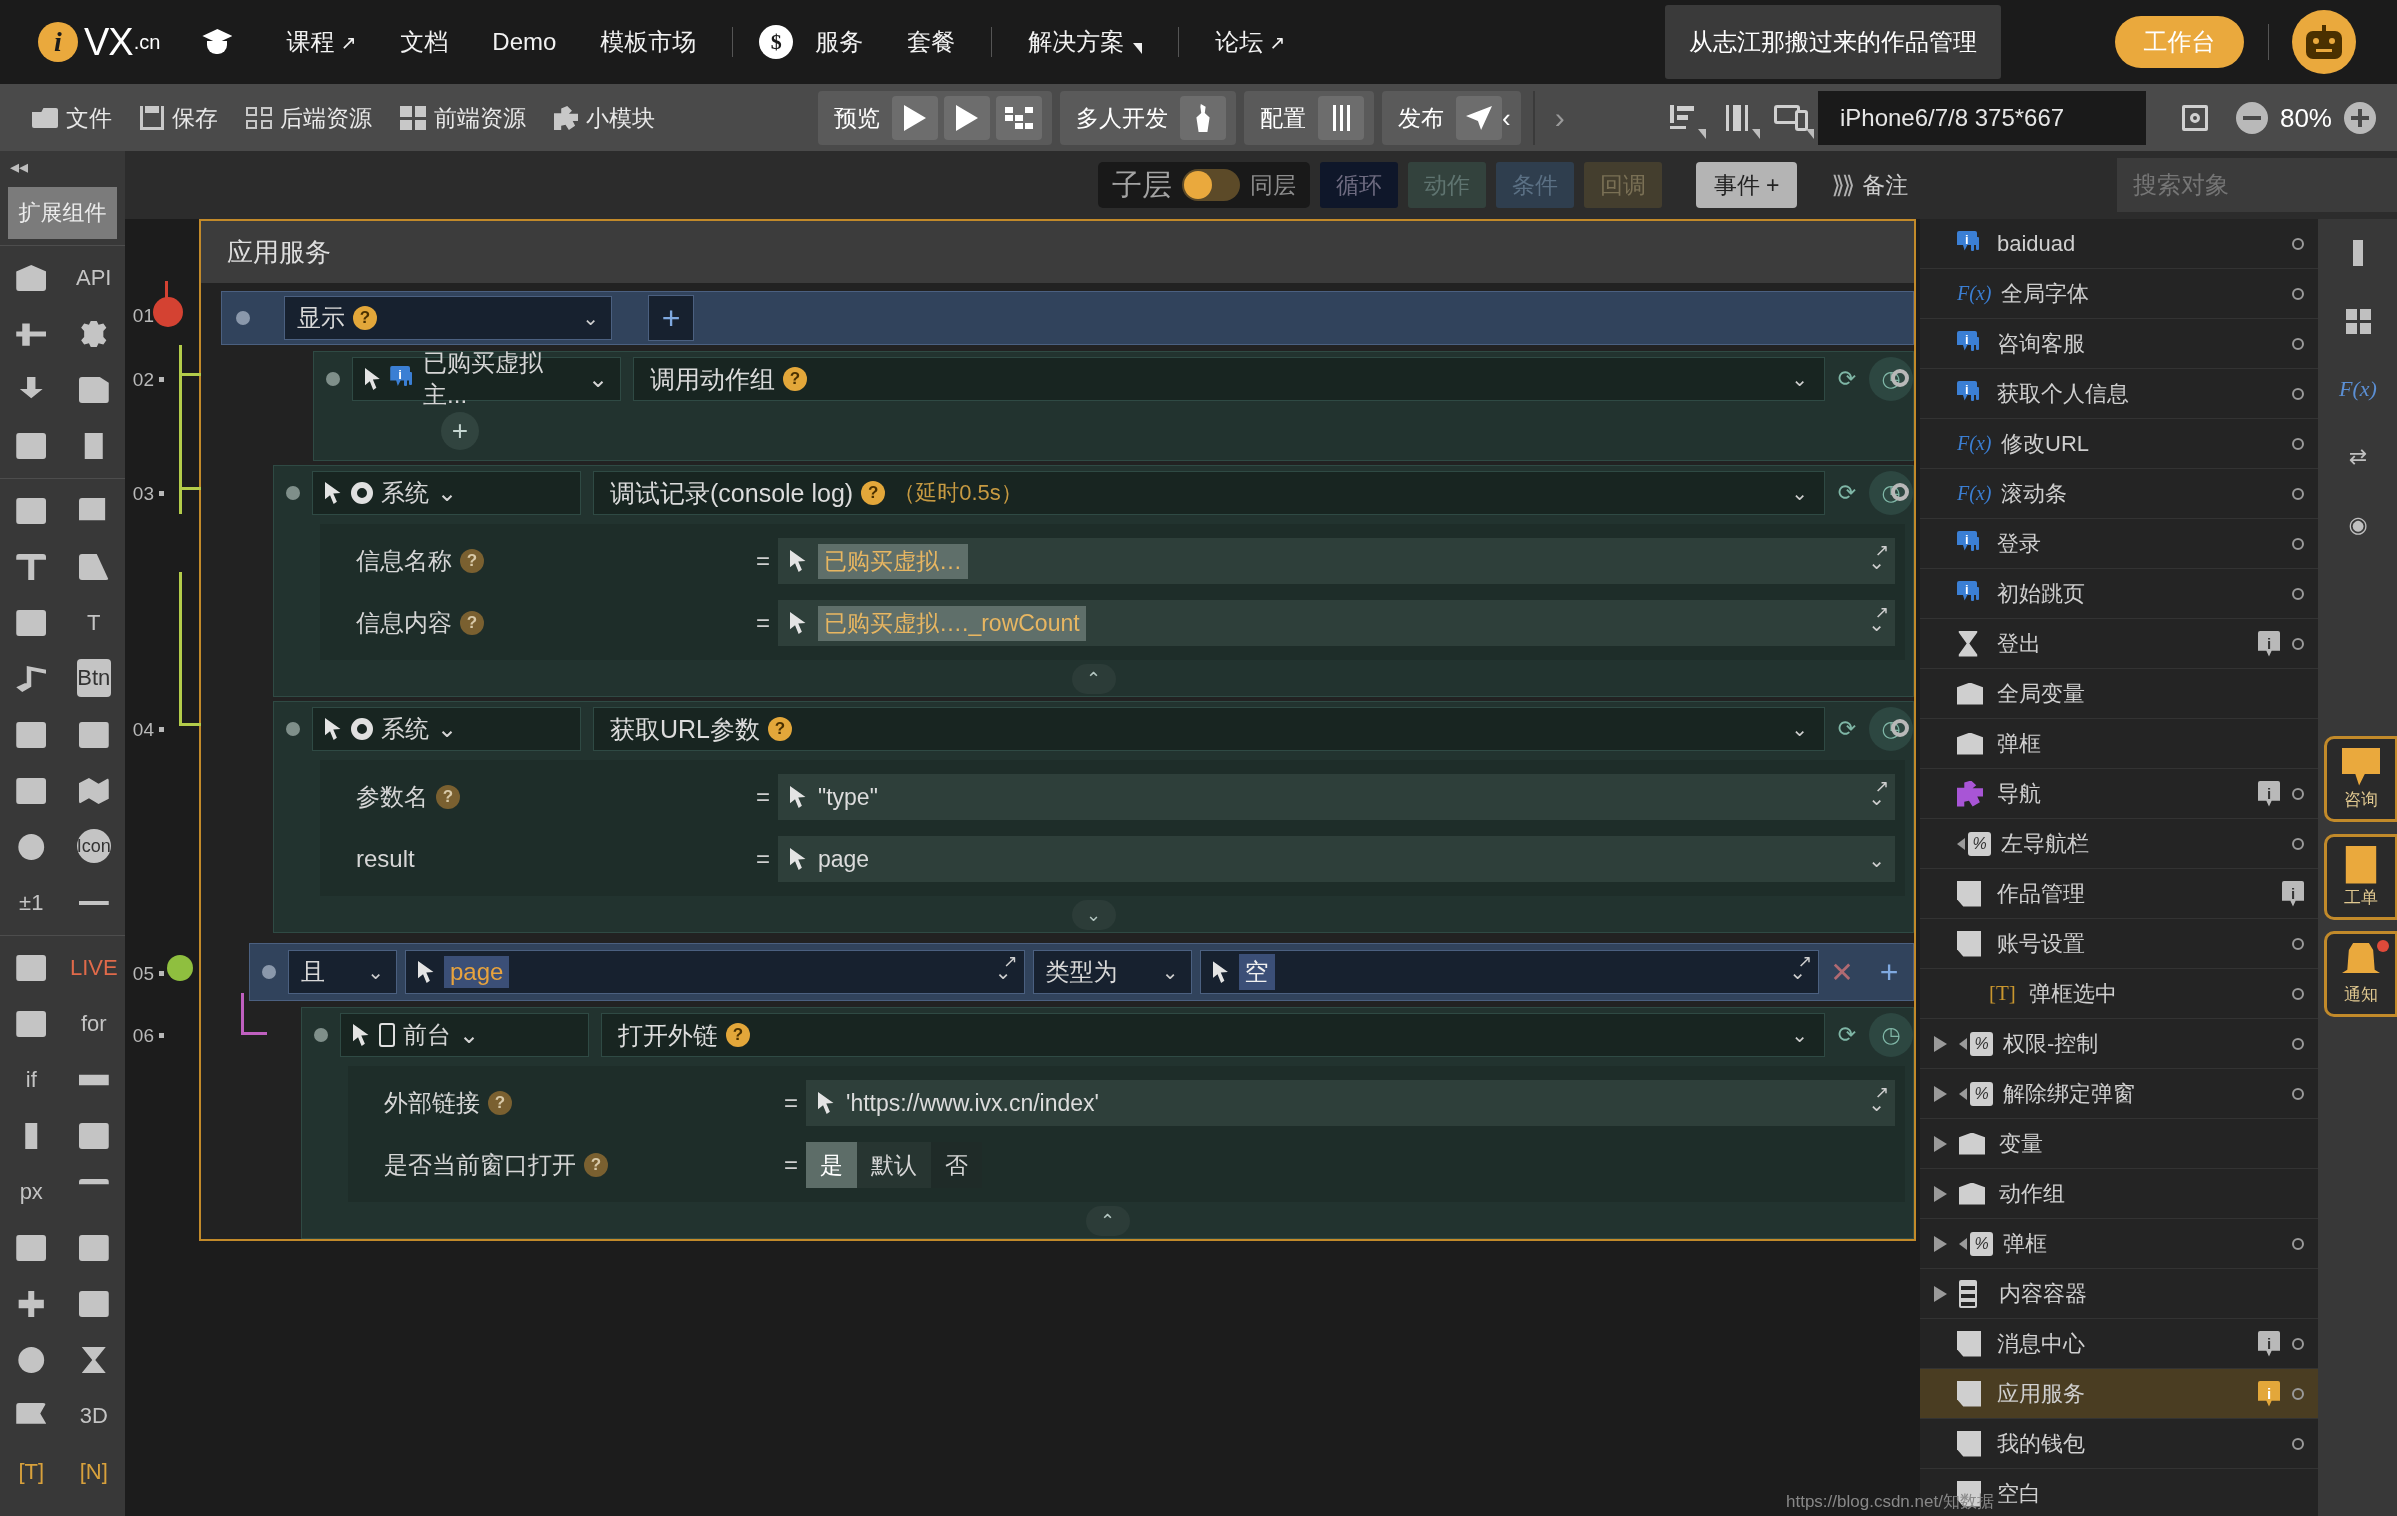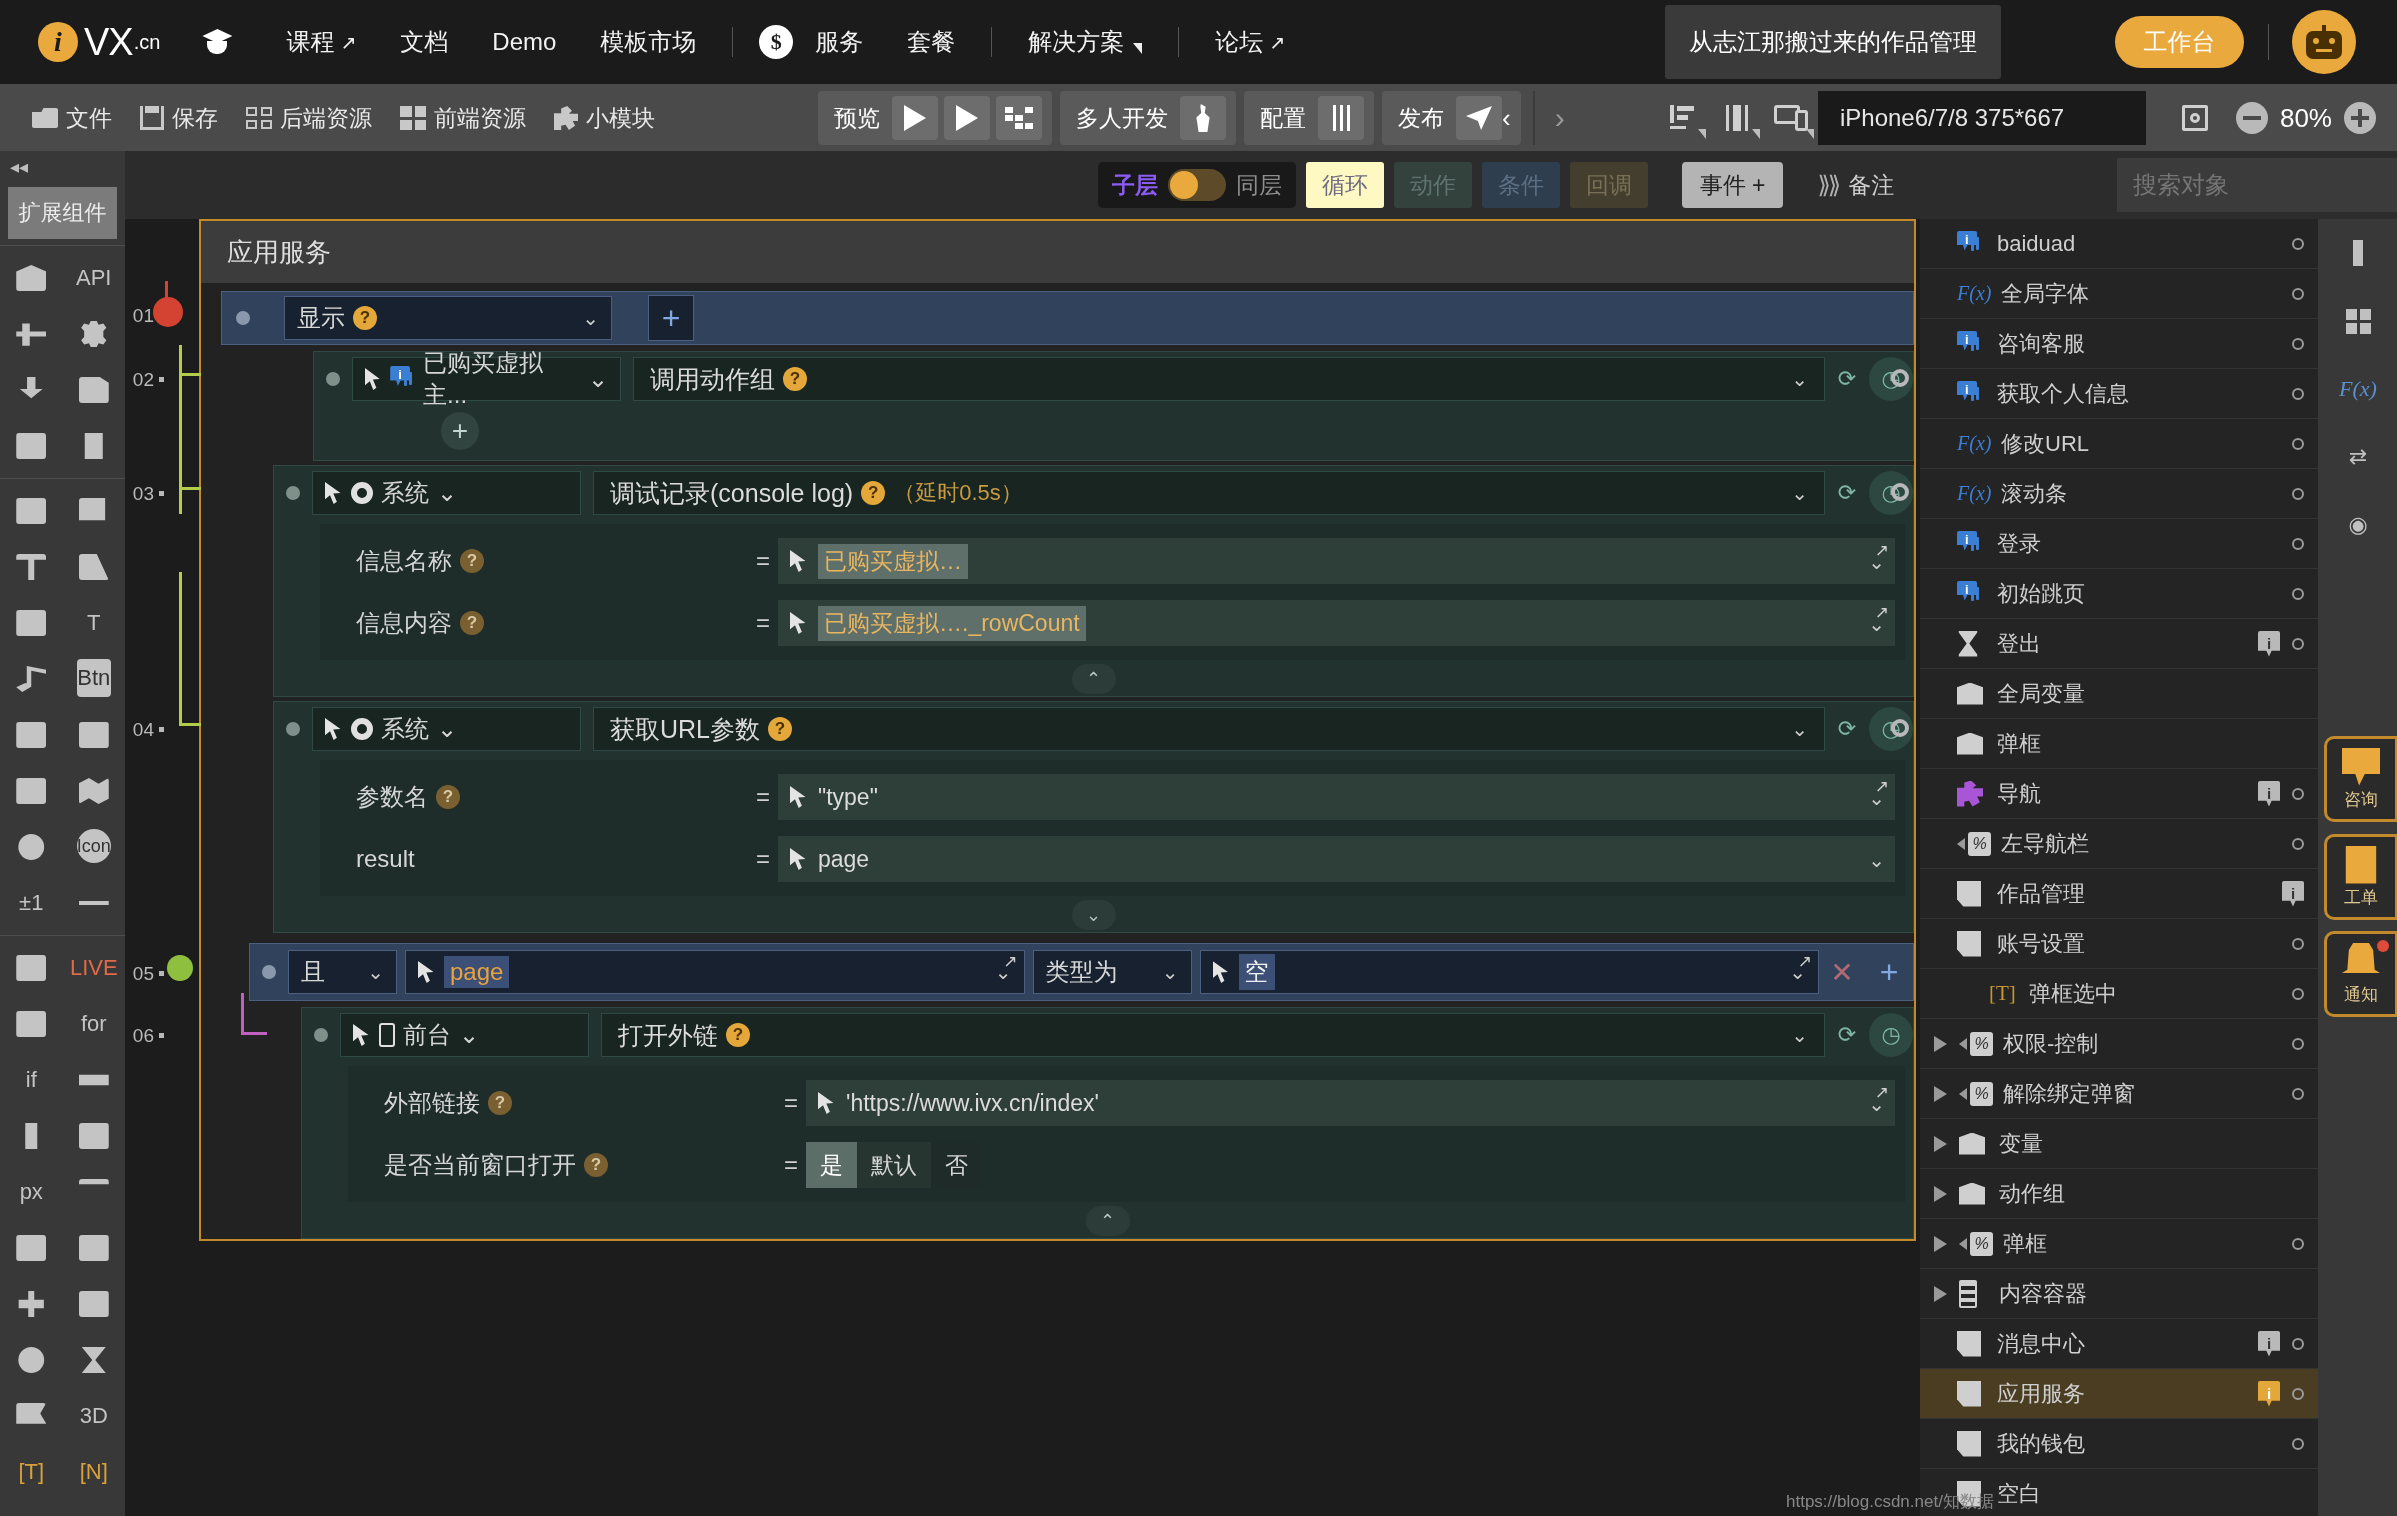--- a/index.html
+++ b/index.html
@@ -125,7 +125,7 @@
   .toggle-pill{
     display:flex;align-items:center;background:#191919;border-radius:5px;height:46px;padding:0 14px;gap:10px;
   }
-  .toggle-pill .on{color:#8b5cf6;font-size:23px;font-weight:bold;}
+  .toggle-pill .on{color:#a3a3a3;font-size:30px;}
   .toggle-pill .off{color:#8e8e8e;font-size:23px;}
   .tg-switch{width:58px;height:32px;border-radius:16px;background:#5c4a28;position:relative;cursor:pointer;}
   .tg-switch i{position:absolute;left:2px;top:2px;width:28px;height:28px;border-radius:50%;background:#eaa93d;}

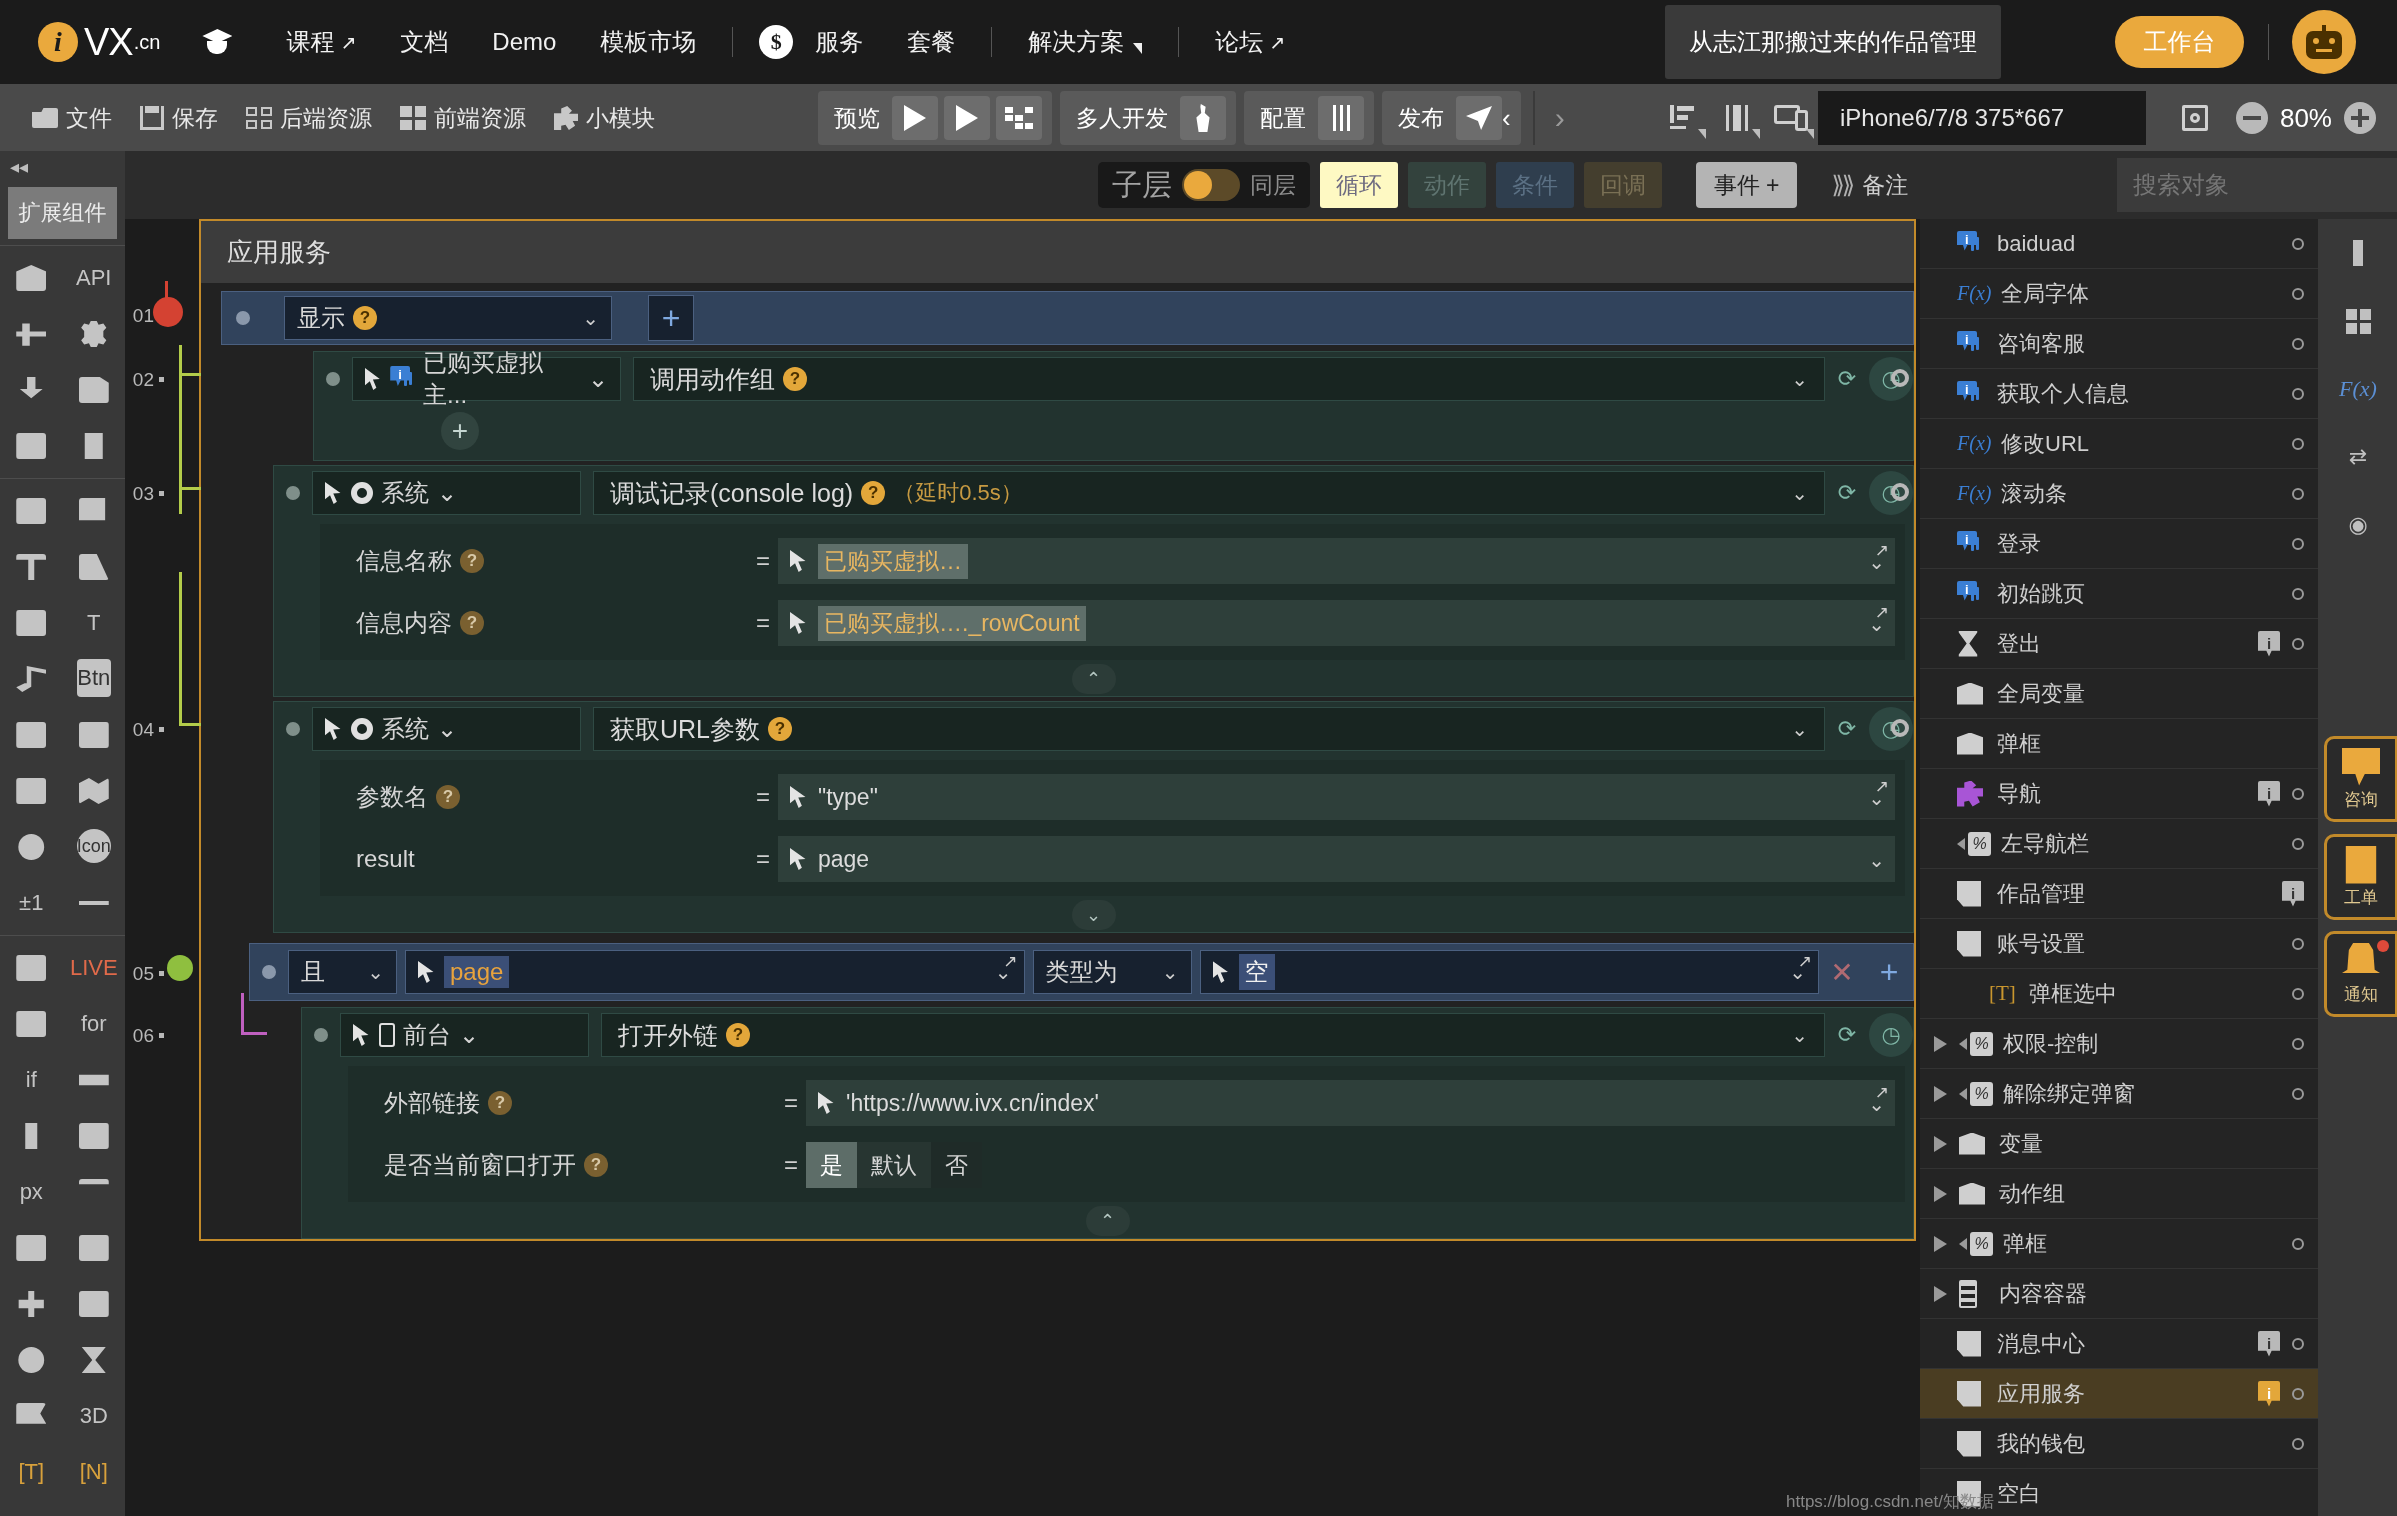--- a/index.html
+++ b/index.html
@@ -130,7 +130,7 @@
   .tg-switch{width:58px;height:32px;border-radius:16px;background:#5c4a28;position:relative;cursor:pointer;}
   .tg-switch i{position:absolute;left:2px;top:2px;width:28px;height:28px;border-radius:50%;background:#eaa93d;}
   .tag{height:46px;padding:0 16px;display:flex;align-items:center;font-size:23px;border-radius:3px;margin-left:10px;}
-  .tag.loop{background:#fef9c3;color:#6e6b80;}
+  .tag.loop{background:#0f172a;color:#6e6b80;}
   .tag.action{background:#33423d;color:#5f7470;}
   .tag.cond{background:#2f3e4e;color:#5b7084;}
   .tag.cb{background:#443e2e;color:#7a7055;}

